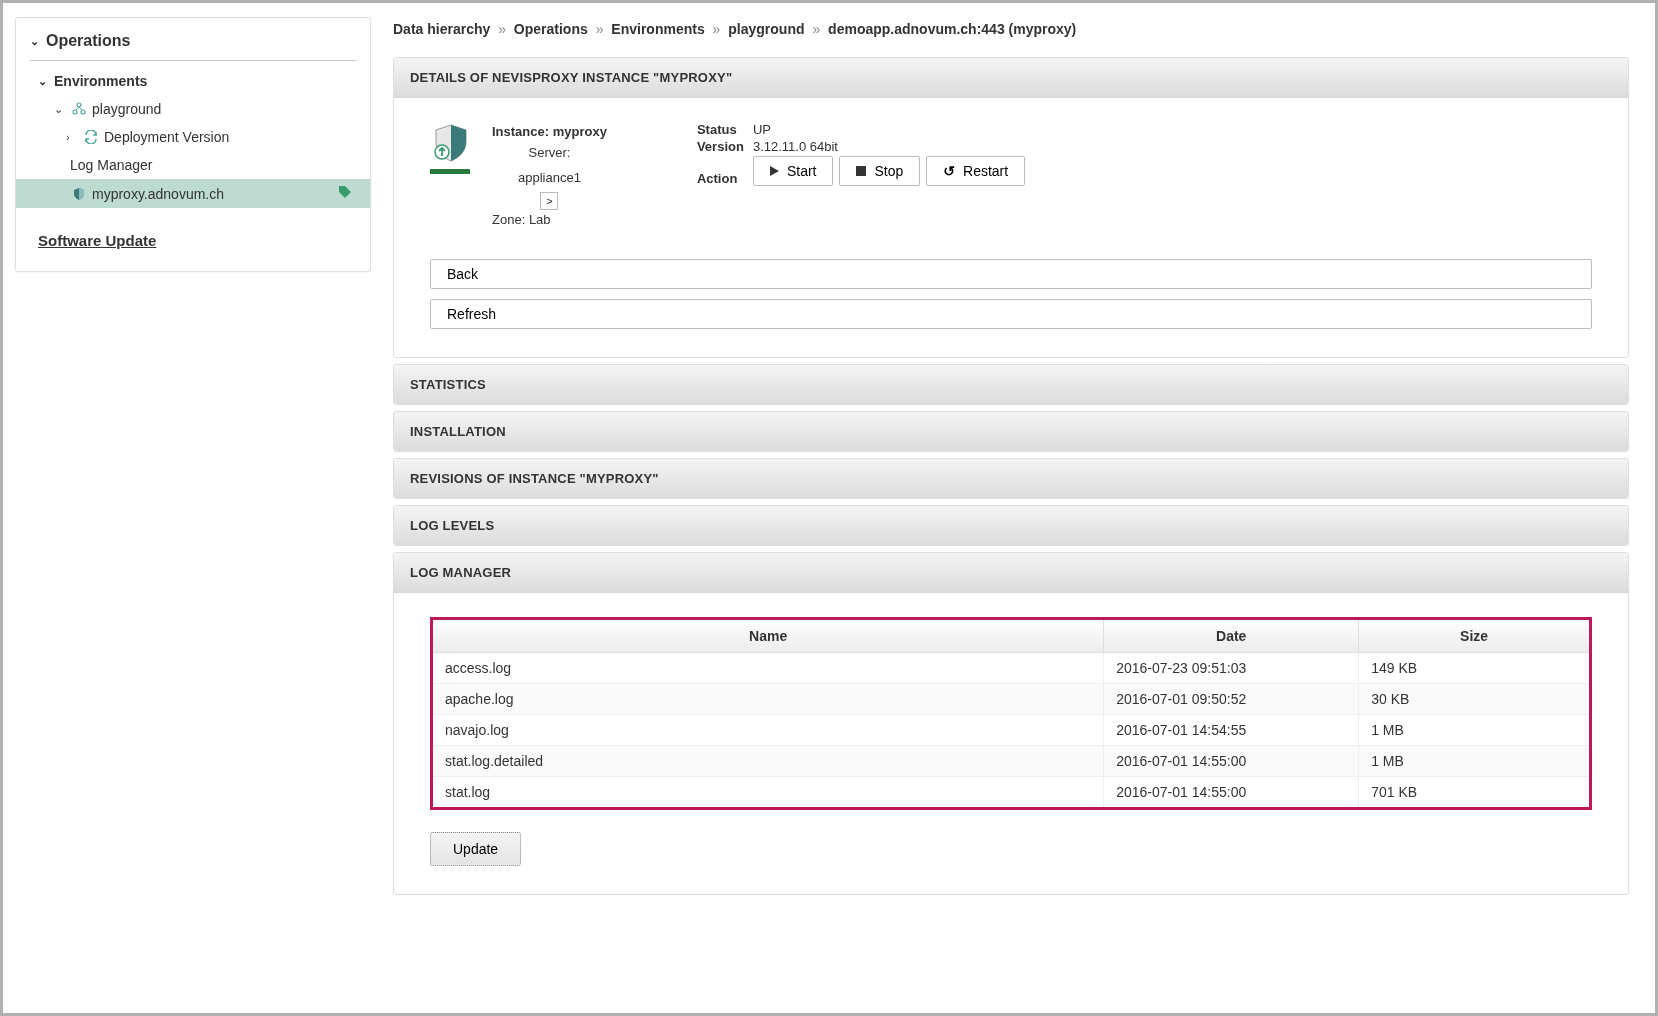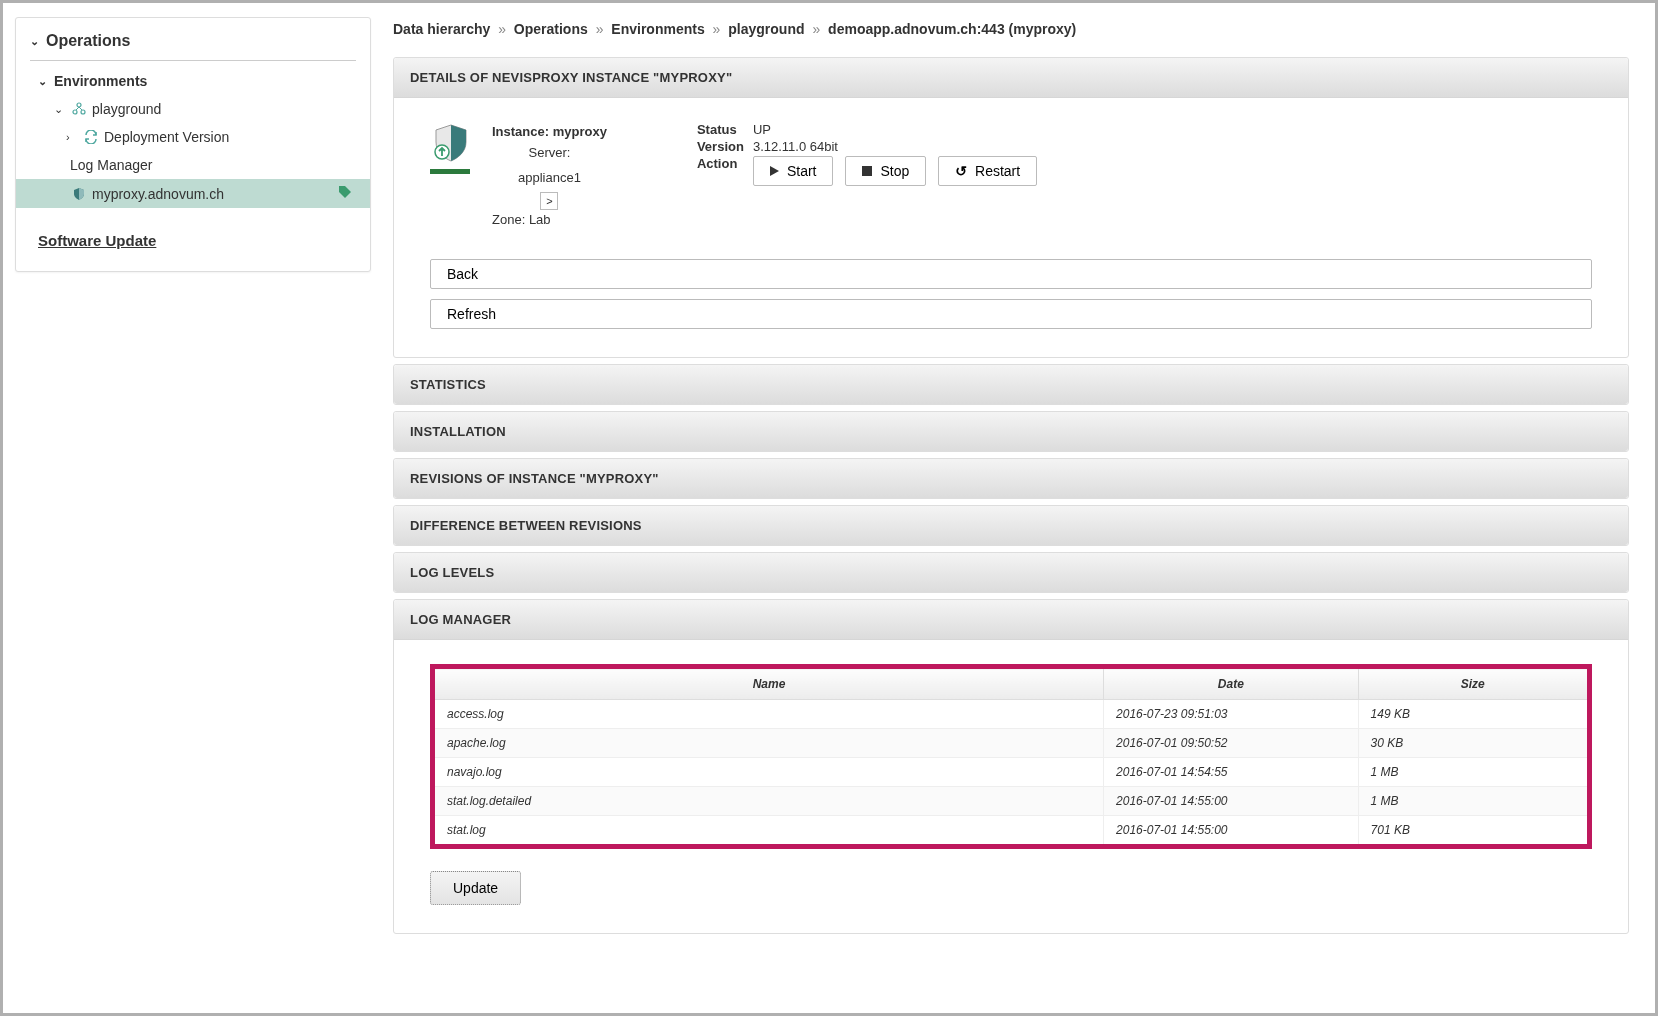--- a/index.html
+++ b/index.html
@@ -136,7 +136,7 @@
     display:inline-flex; align-items:center; justify-content:center;
     cursor:pointer;
   }
-  .details-right .kv-row { display:flex; align-items:flex-start; margin-bottom:2px;}
+  .details-right .kv-row { display:flex; align-items:flex-end; margin-bottom:2px;}
   .details-right .kv-row .klabel { font-weight:bold; width:56px; font-size:13px;}
   .btn {
     border: 1px solid #bbb;

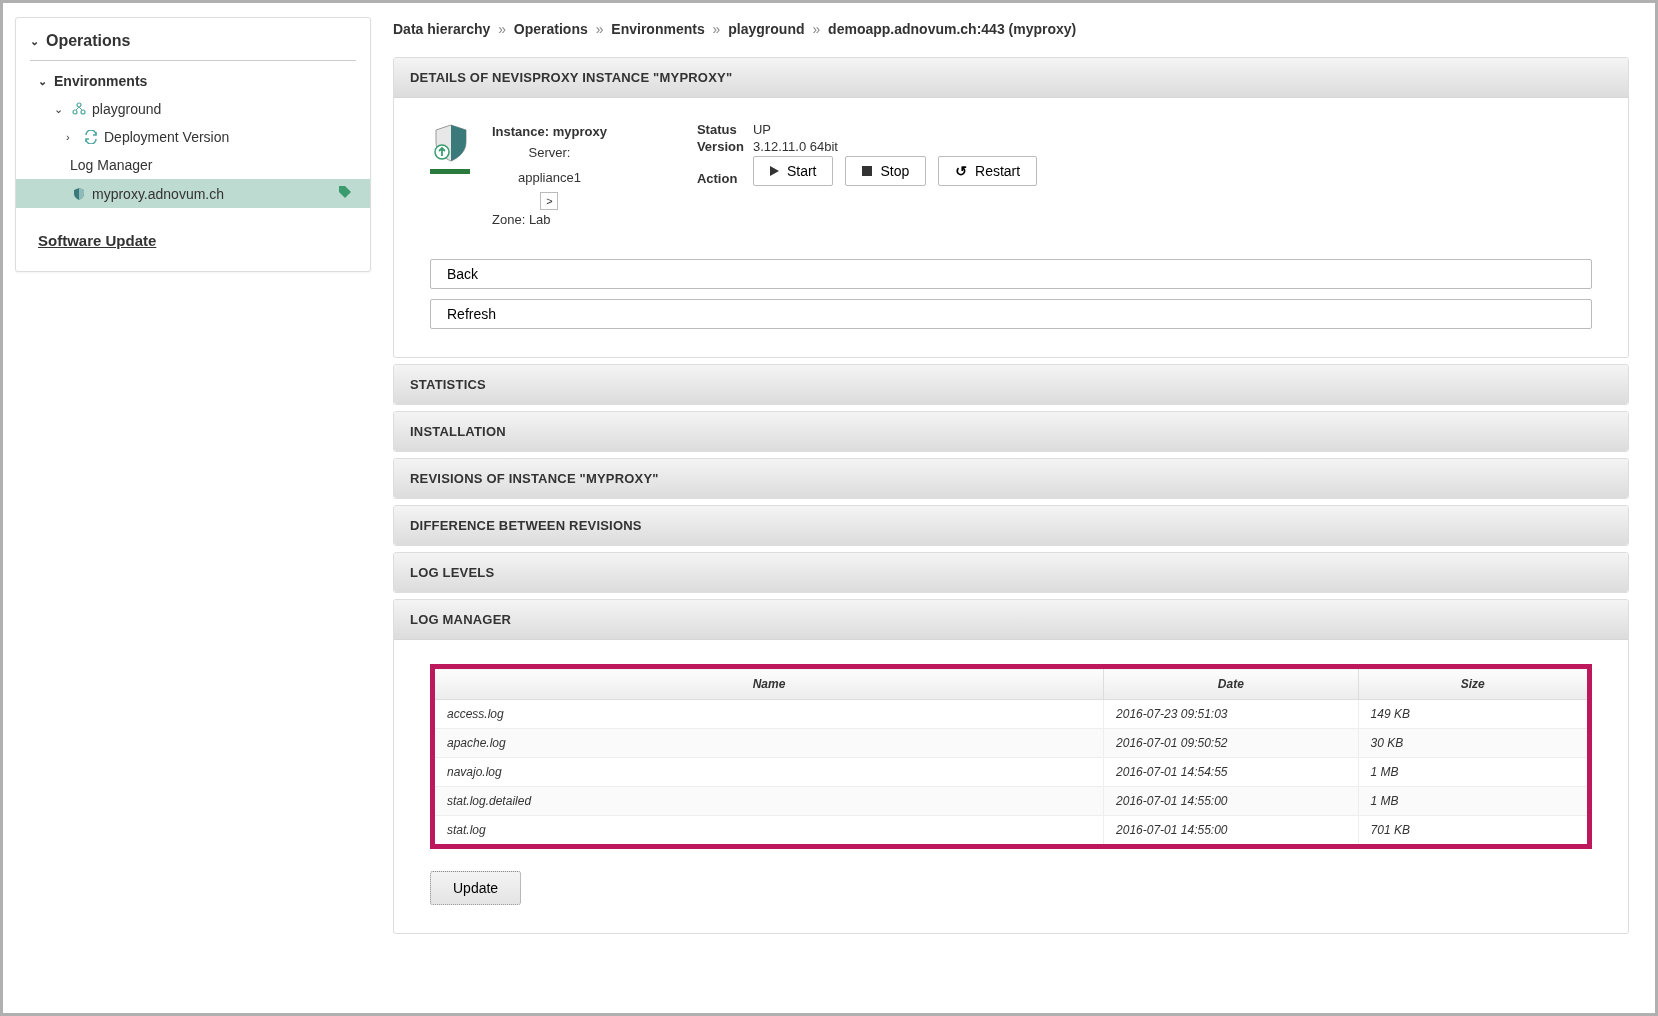--- a/index.html
+++ b/index.html
@@ -148,7 +148,7 @@
     display:inline-flex; align-items:center; gap:8px;
   }
   .btn-row { display:flex; gap:10px; margin-top: 28px; flex-direction: column; }
-  .action-btns { display:inline-flex; gap:12px; }
+  .action-btns { display:inline-flex; gap:6px; }
   .icon-play { width:0;height:0;border-left:9px solid #333;border-top:5px solid transparent;border-bottom:5px solid transparent;}
   .icon-stop { width:10px;height:10px;background:#333;}
   .icon-restart { font-size:14px; font-weight:bold;}

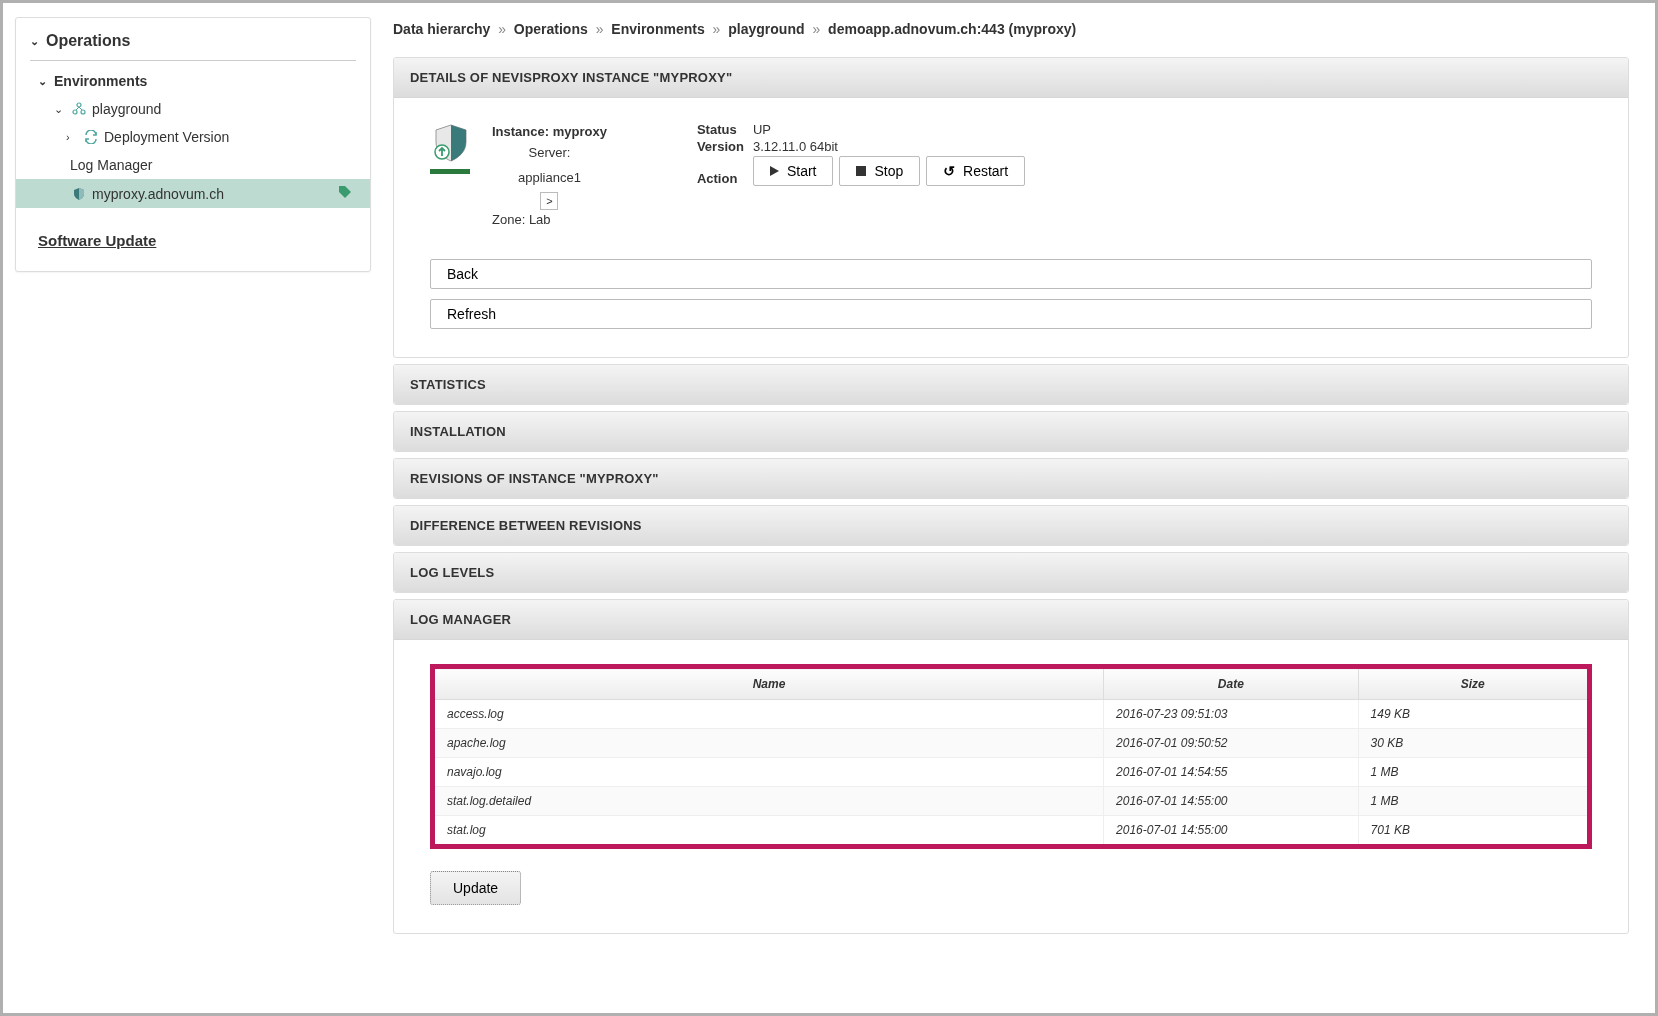--- a/index.html
+++ b/index.html
@@ -340,9 +340,6 @@
       <div class="panel-header">REVISIONS OF INSTANCE "MYPROXY"</div>
     </div>
     <div class="panel collapsed">
-      <div class="panel-header">DIFFERENCE BETWEEN REVISIONS</div>
-    </div>
-    <div class="panel collapsed">
       <div class="panel-header">LOG LEVELS</div>
     </div>
 

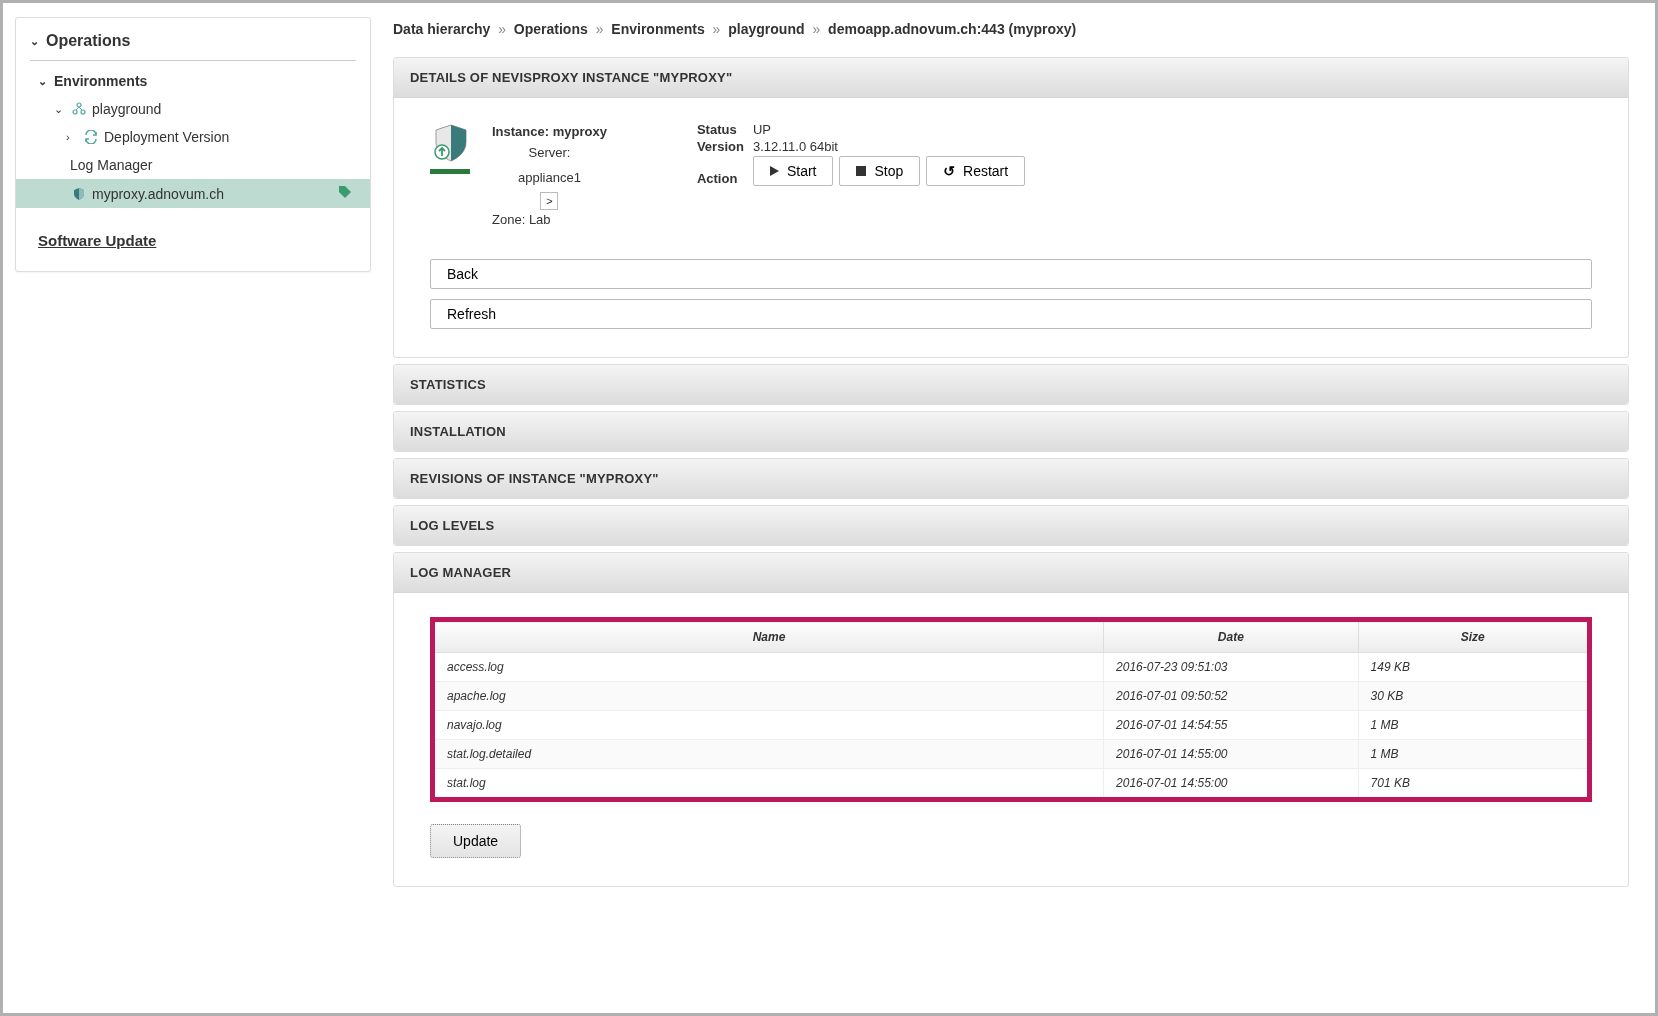--- a/index.html
+++ b/index.html
@@ -156,9 +156,8 @@
   table.logtable {
     width: 100%;
     border-collapse: collapse;
-    font-size: 12px;
-    border: 5px solid #be185d;
-    font-style: italic;
+    font-size: 14px;
+    border: 3px solid #be185d;
   }
   table.logtable th {
     background: linear-gradient(#fdfdfd,#ececec);

